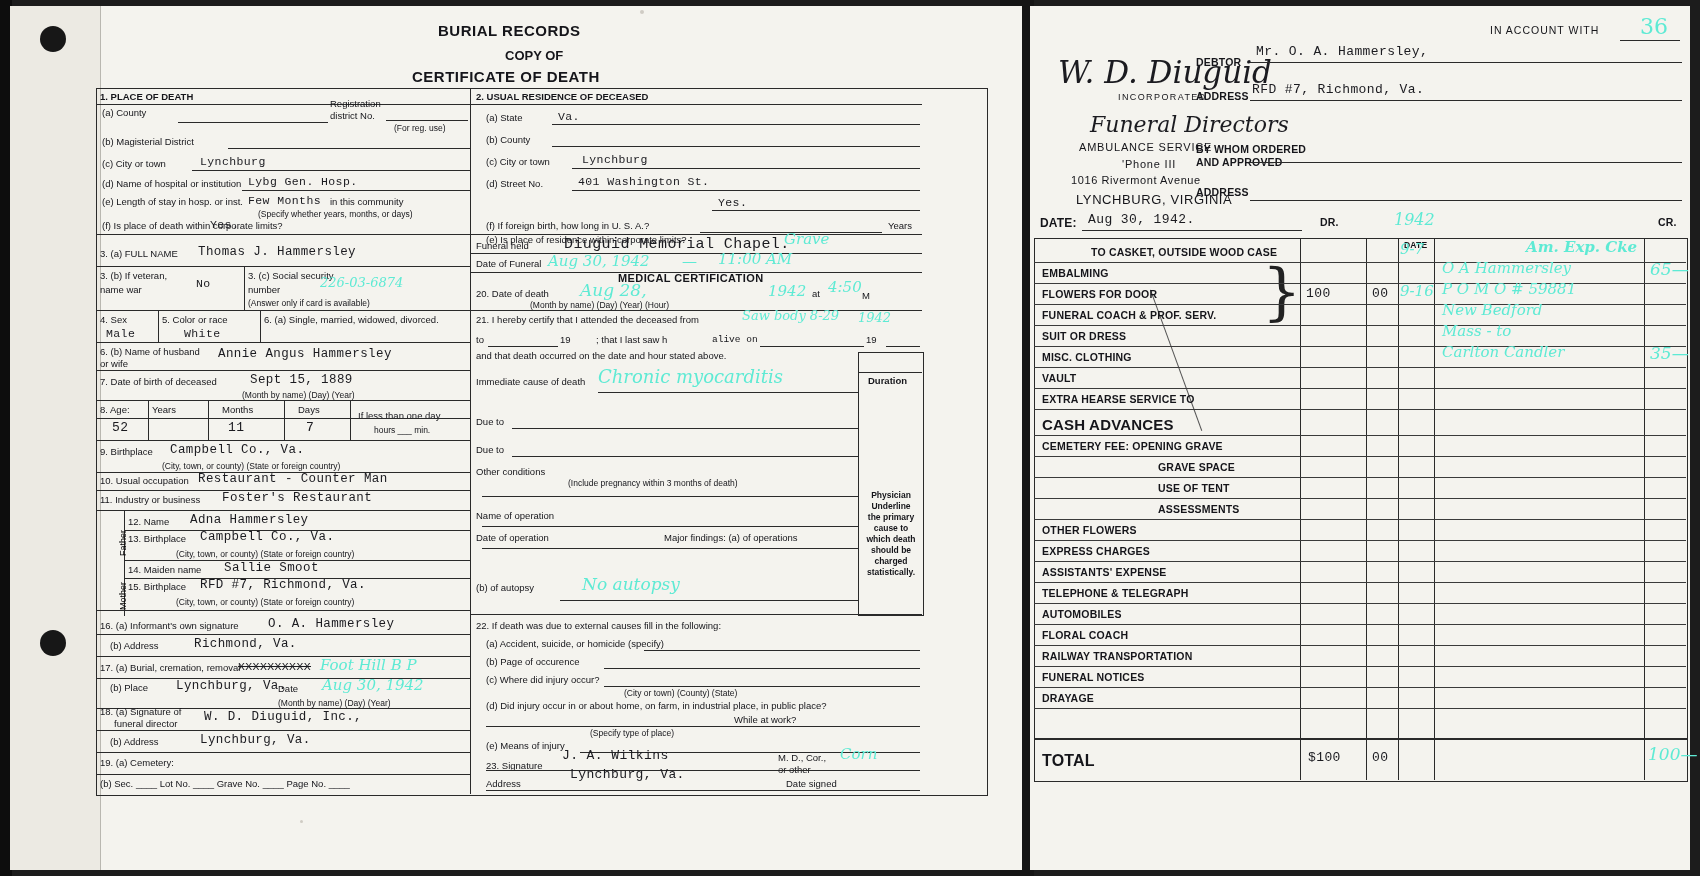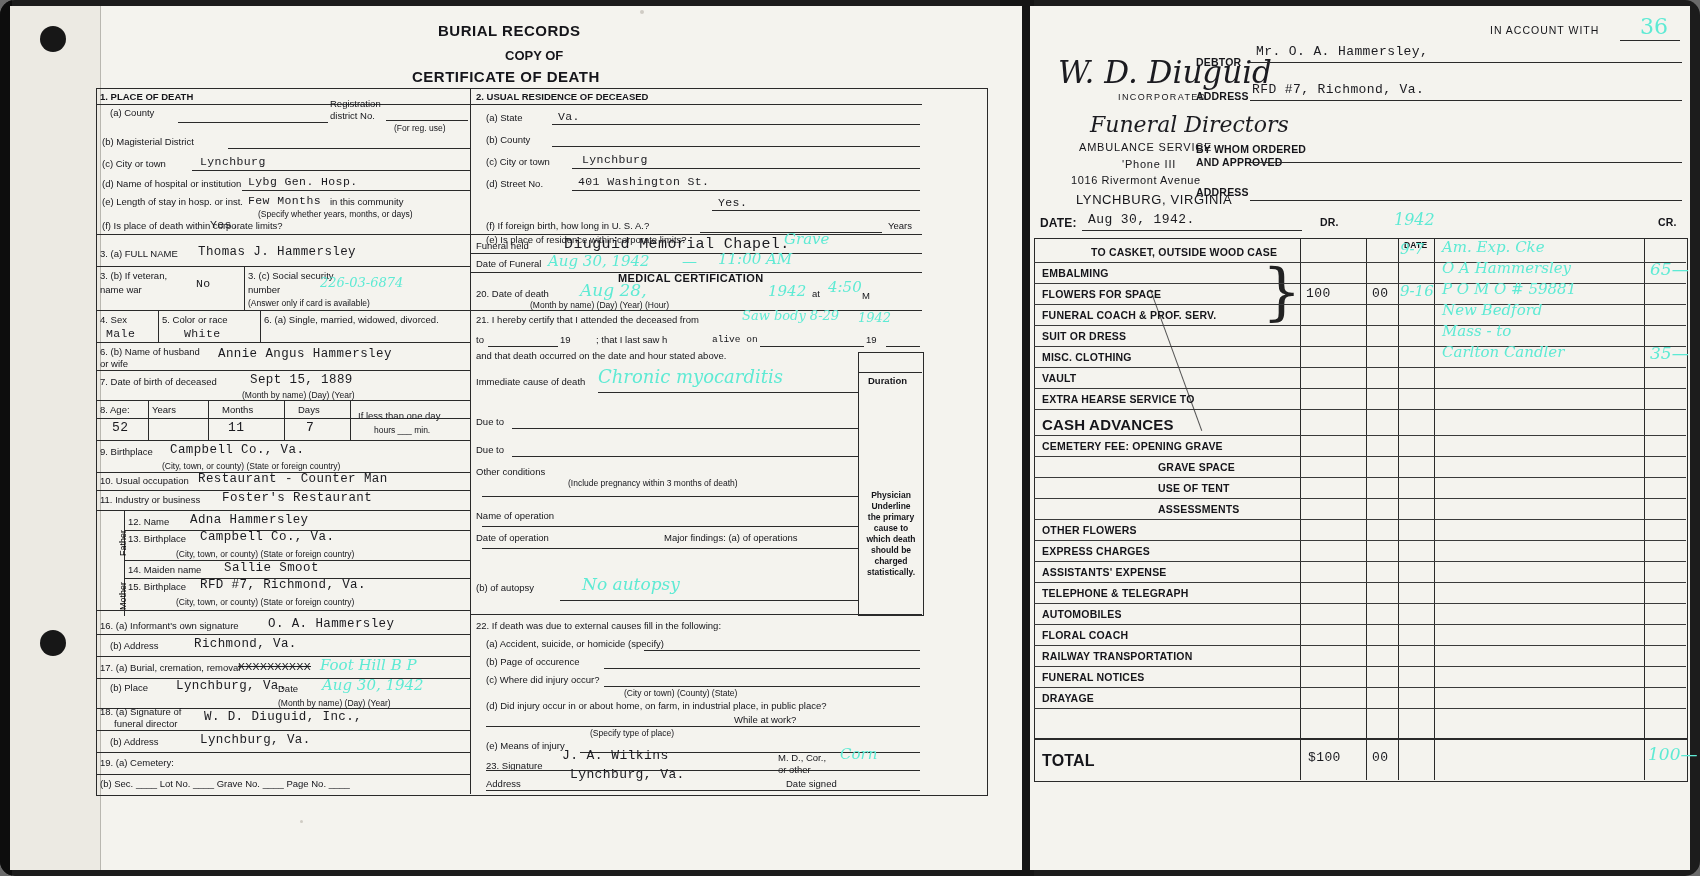--- a/index.html
+++ b/index.html
@@ -4,7 +4,7 @@
 <style>
   html,body{margin:0;padding:0;background:#6b6b6b;}
   body{font-family:"Liberation Sans", sans-serif;}
-  #page{position:relative;width:1700px;height:876px;background:#1c1c1c;overflow:hidden;border-radius:15px;}
+  #page{position:relative;width:1700px;height:876px;background:#1c1c1c;overflow:hidden;}
   
   .sheet{position:absolute;background:#f2f1ec;}
   #leftsheet{left:10px;top:6px;width:1012px;height:864px;background:#f4f3ee;}

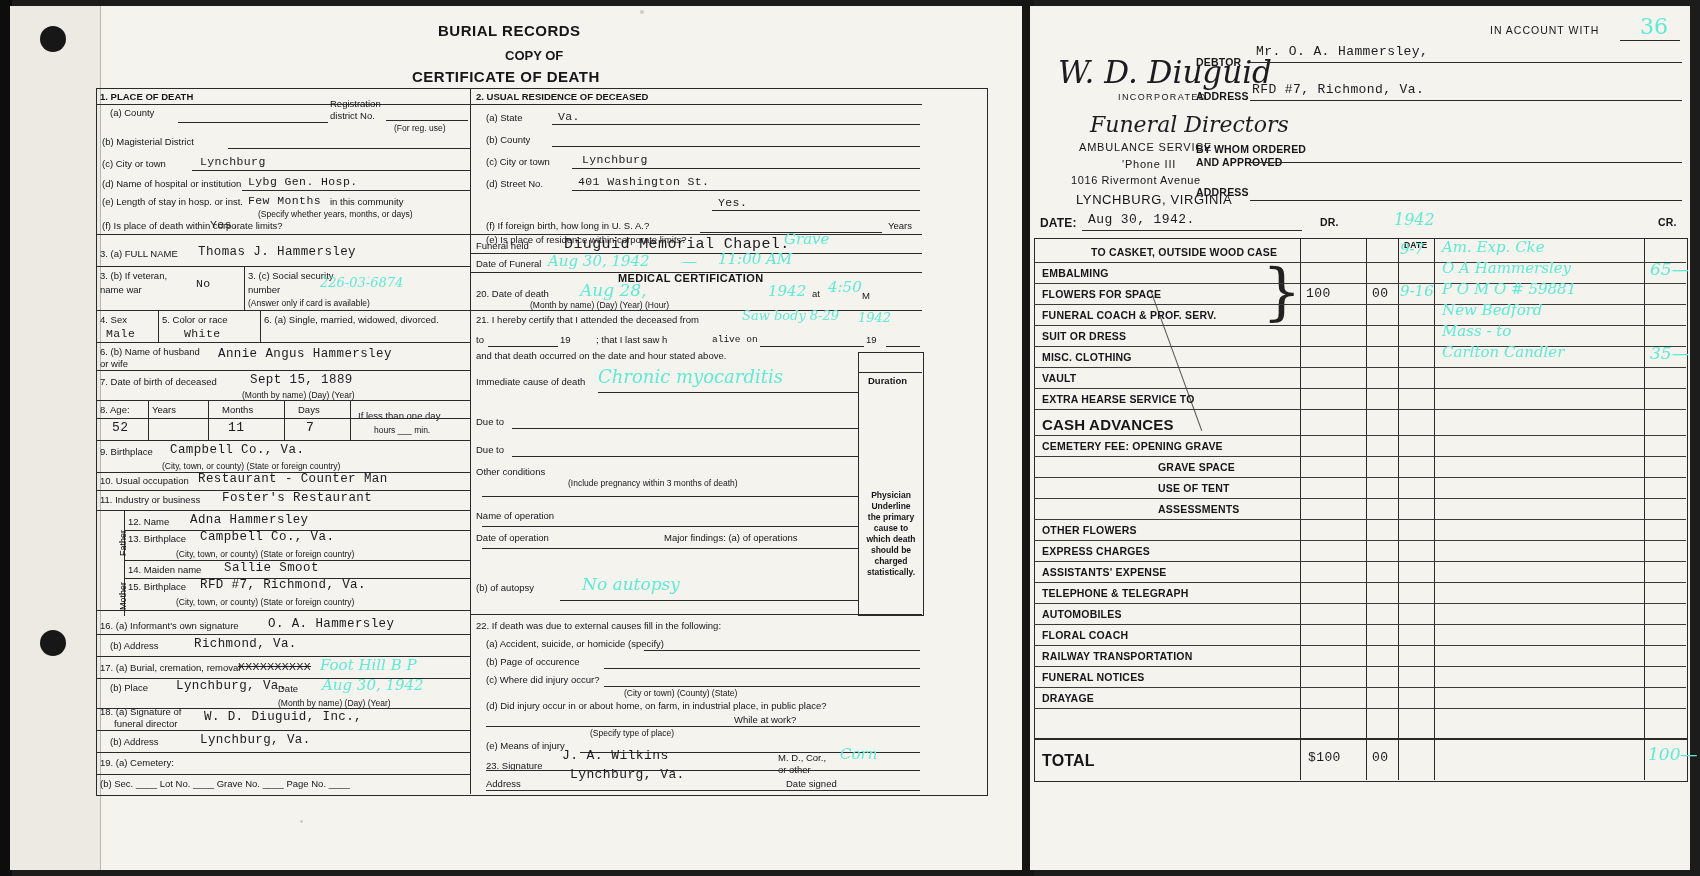--- a/index.html
+++ b/index.html
@@ -61,7 +61,7 @@
 
     <div class="t sm b" style="left:100px;top:91px;">1. PLACE OF DEATH</div>
     <div class="line" style="left:96px;top:104px;width:374px;"></div>
-    <div class="t sm" style="left:102px;top:107px;padding-left:8px;">(a) County</div>
+    <div class="t sm" style="left:102px;top:107px;">(a) County</div>
     <div class="t sm" style="left:330px;top:98px;">Registration</div>
     <div class="t sm" style="left:330px;top:110px;">district No.</div>
     <div class="t tiny" style="left:394px;top:123px;">(For reg. use)</div>

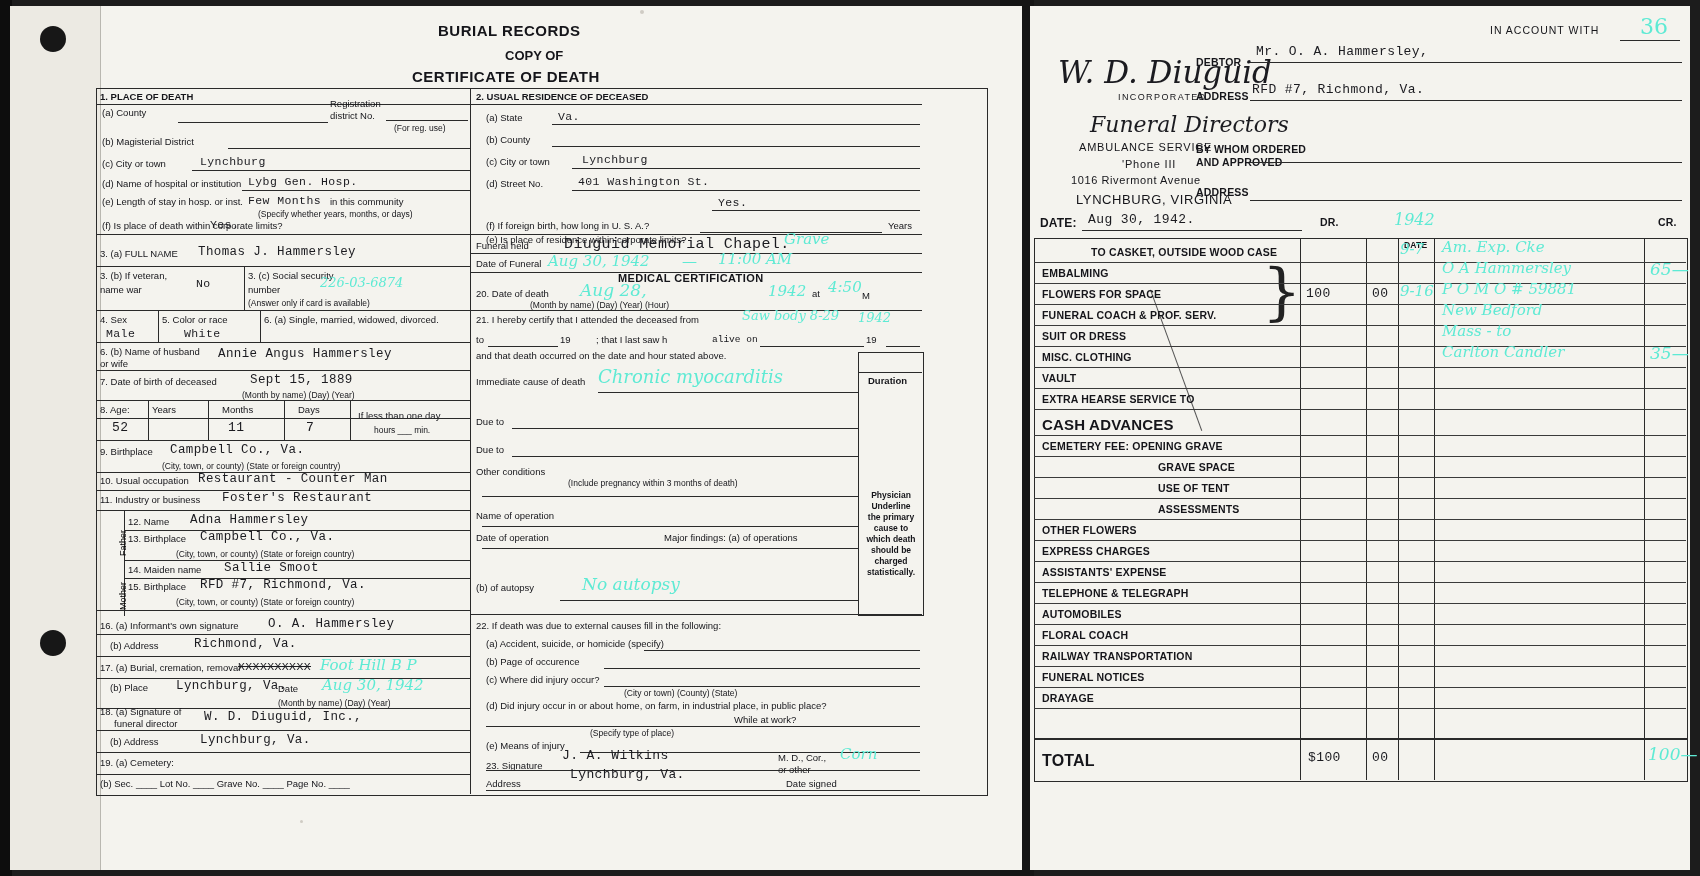--- a/index.html
+++ b/index.html
@@ -352,7 +352,7 @@
         <div>
           <div class="rlabel" style="left: 1091px; top: 246px;">TO CASKET, OUTSIDE WOOD CASE</div>
           <div class="hw" style="left: 1400px; top: 240px; font-size: 15px;">9-7</div>
-          <div class="hw" style="left: 1442px; top: 238px; font-size: 15px;">Am. Exp. Cke</div>
+          <div class="hw" style="left: 1526px; top: 238px; font-size: 15px; font-weight: bold;">Am. Exp. Cke</div>
           <div class="line" style="left: 1034px; top: 262px; width: 652px; border-bottom-color: rgb(58, 58, 58);"></div>
         </div>
         <div>

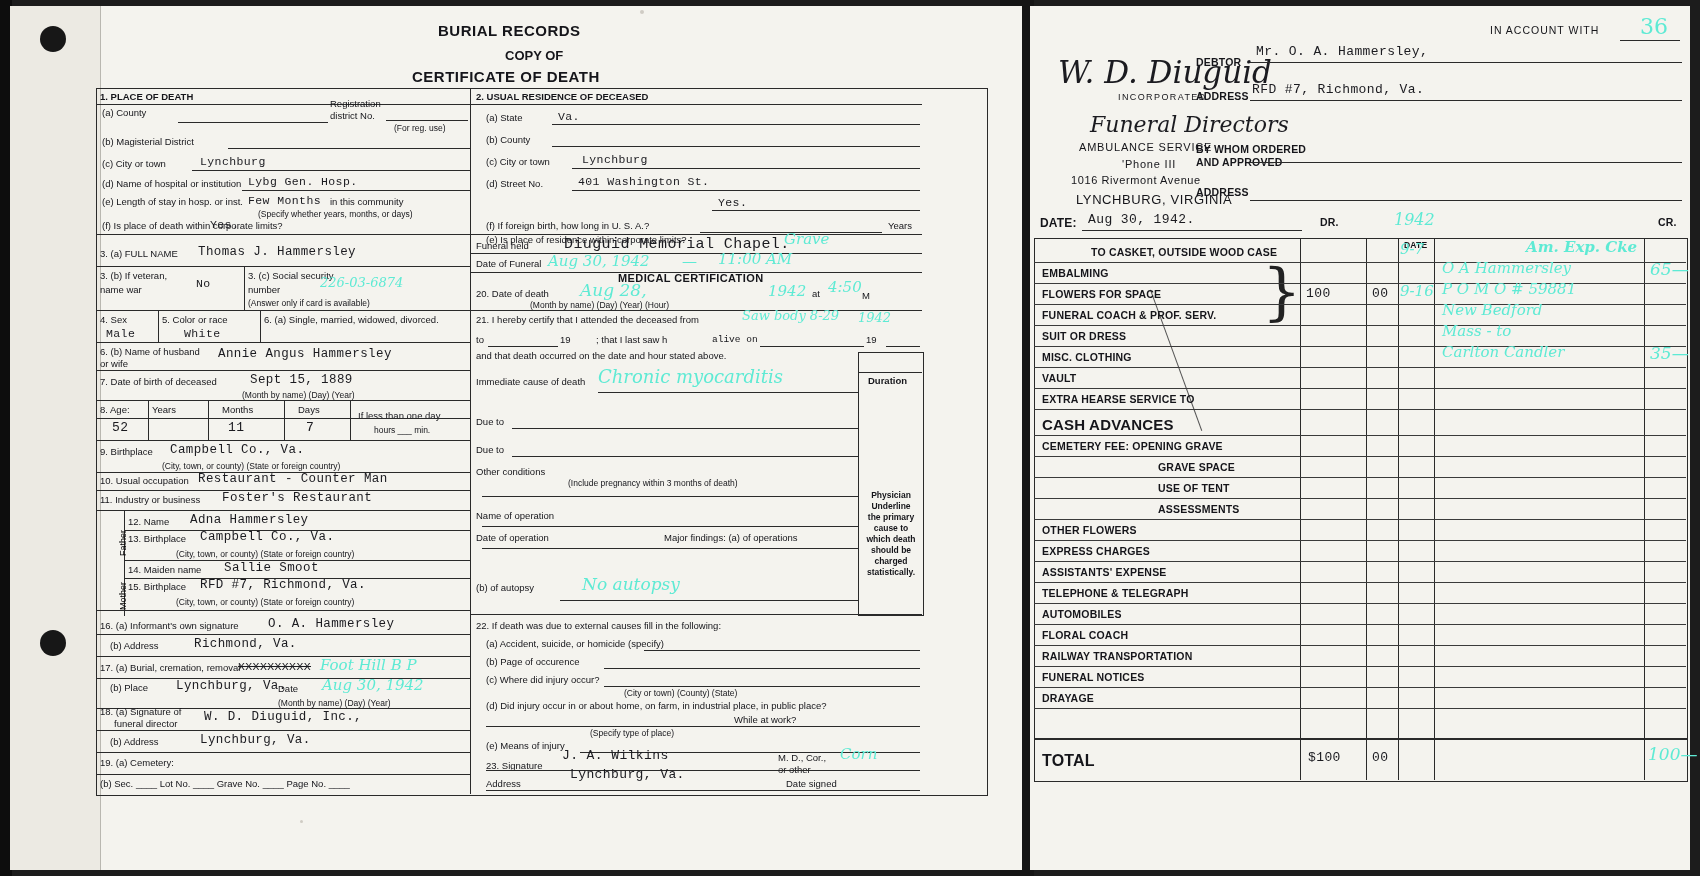--- a/index.html
+++ b/index.html
@@ -362,7 +362,7 @@
           <div class="line" style="left: 1034px; top: 283px; width: 652px; border-bottom-color: rgb(58, 58, 58);"></div>
         </div>
         <div>
-          <div class="rlabel" style="left: 1042px; top: 288px;">FLOWERS FOR SPACE</div>
+          <div class="rlabel" style="left: 1042px; top: 288px;">FLOWERS FOR DOOR</div>
           <div class="tw" style="left: 1306px; top: 286px; font-size: 13px;">100</div>
           <div class="tw" style="left: 1372px; top: 286px; font-size: 13px;">00</div>
           <div class="hw" style="left: 1400px; top: 282px; font-size: 15px;">9-16</div>

